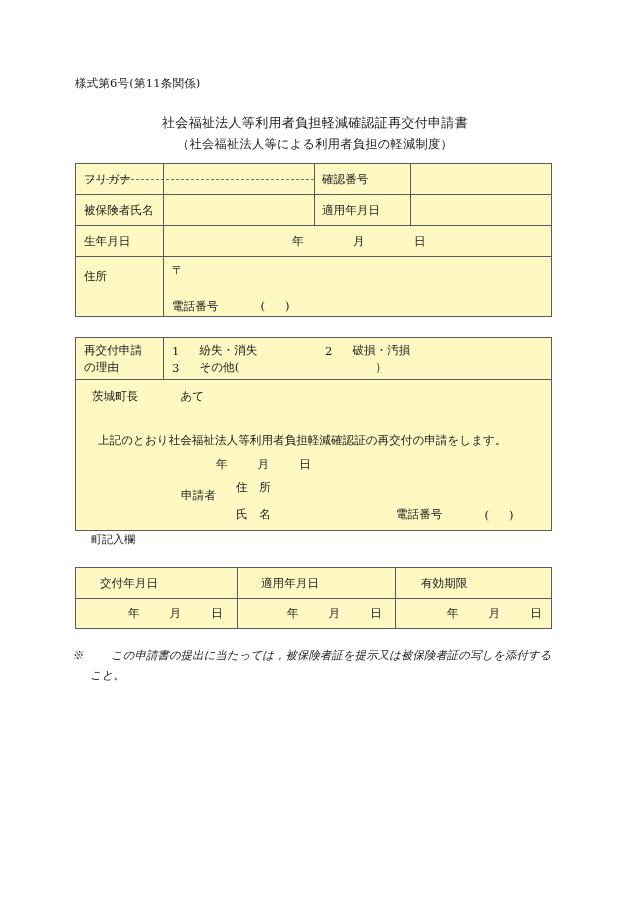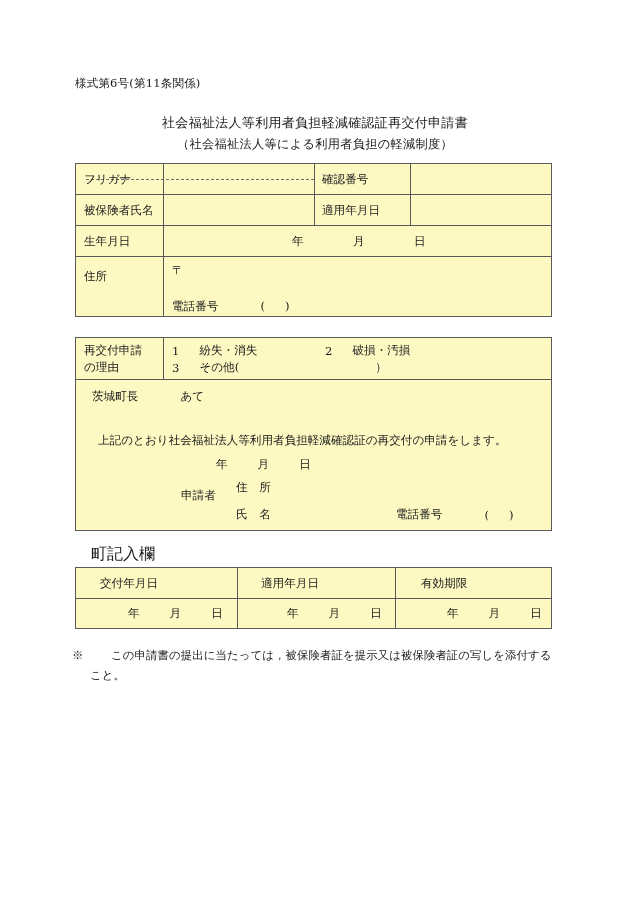--- a/index.html
+++ b/index.html
@@ -100,8 +100,8 @@
 
   .section-label {
     position: absolute;
-    left: 75px; top: 544px;
-    font-size: 16px;
+    left: 75px; top: 532px;
+    font-size: 11px;
     white-space: nowrap;
     padding-left: 16px;
   }

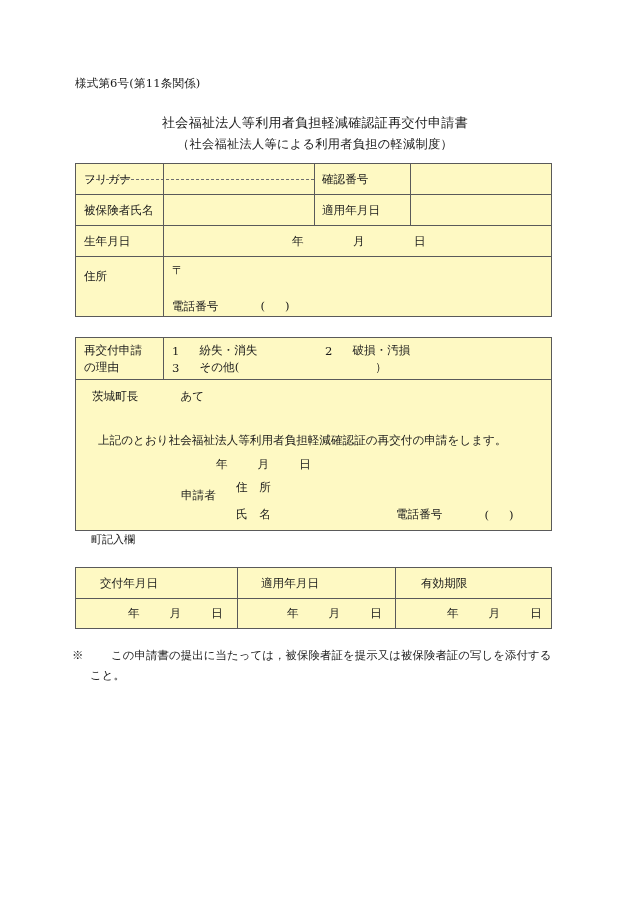--- a/index.html
+++ b/index.html
@@ -112,6 +112,7 @@
     font-size: 11.4px;
     white-space: nowrap;
     letter-spacing: 0.1px;
+    font-style: italic;
   }
   #note1a { left: 72px; top: 648px; }
   #note1b { left: 90px; top: 668px; }

